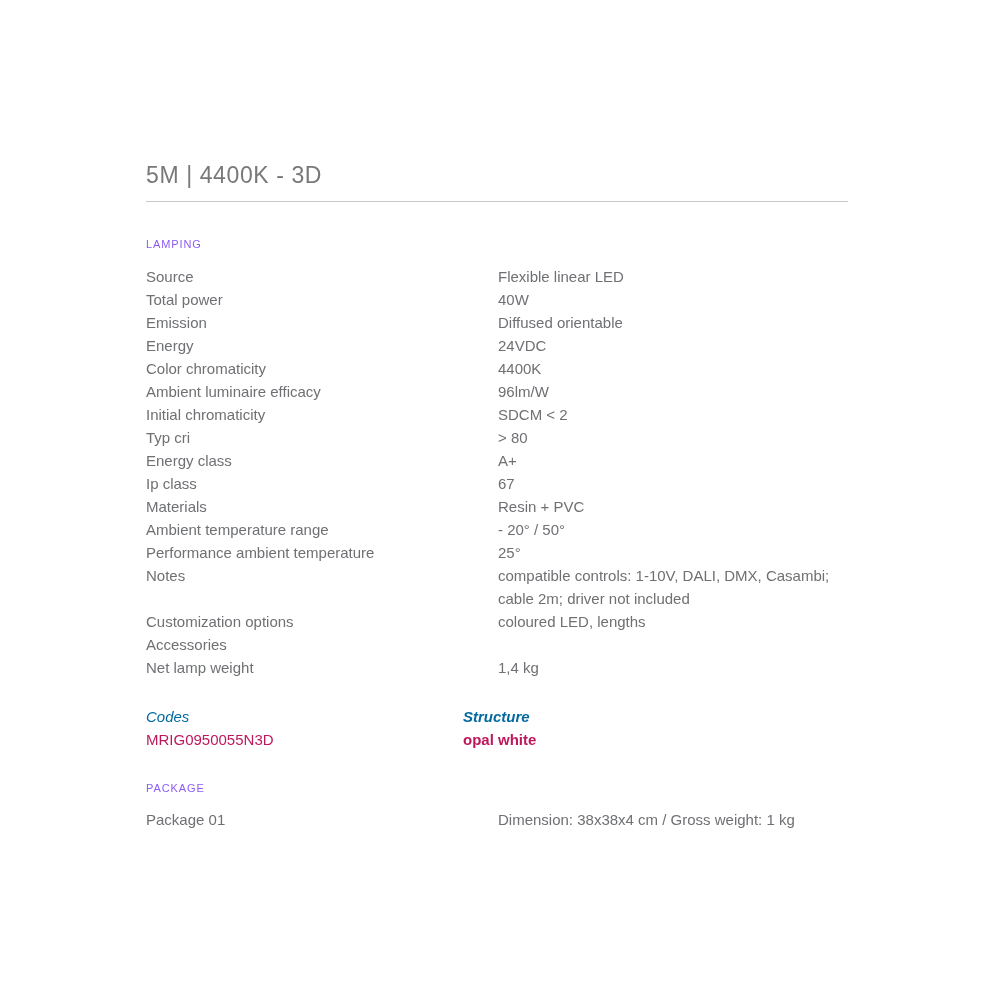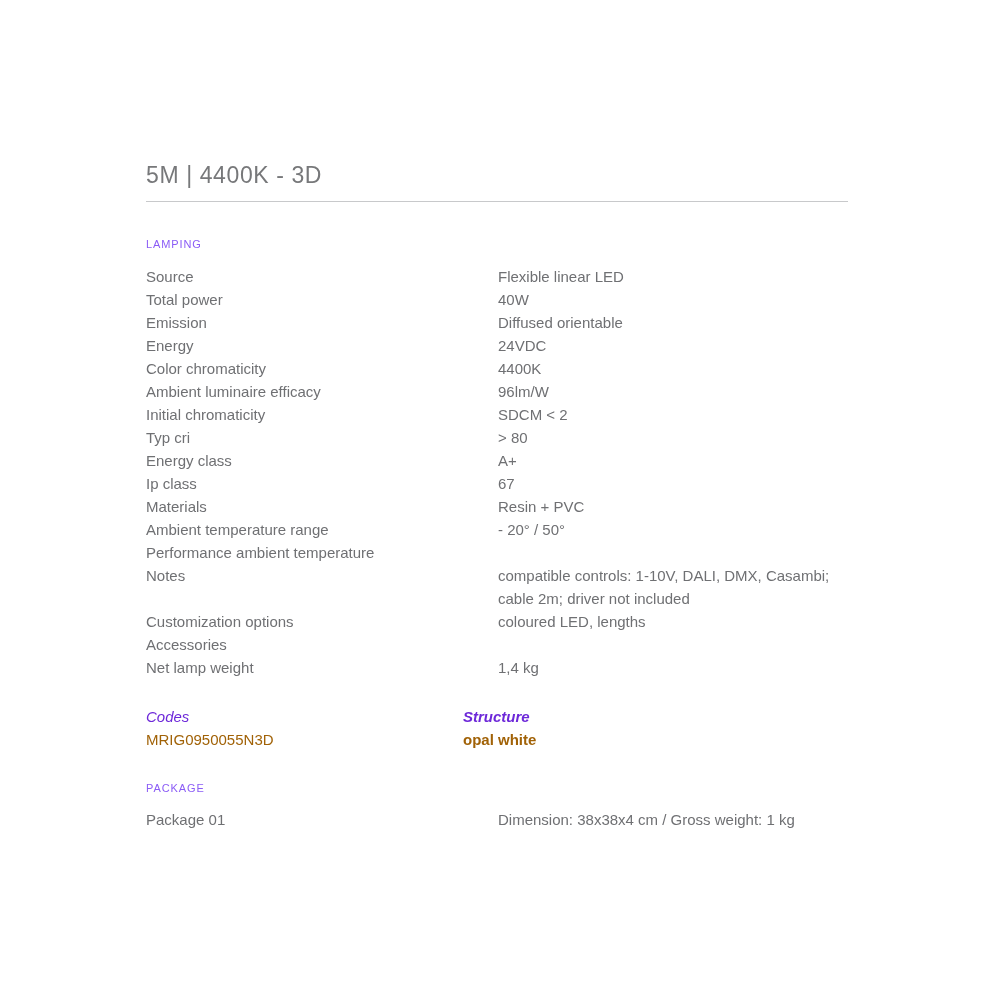--- a/index.html
+++ b/index.html
@@ -143,6 +143,7 @@
     </div>
     <div class="spec-row">
       <div class="label">Performance ambient temperature</div>
+      <div class="value">25°</div>
     </div>
     <div class="spec-row">
       <div class="label">Notes</div>

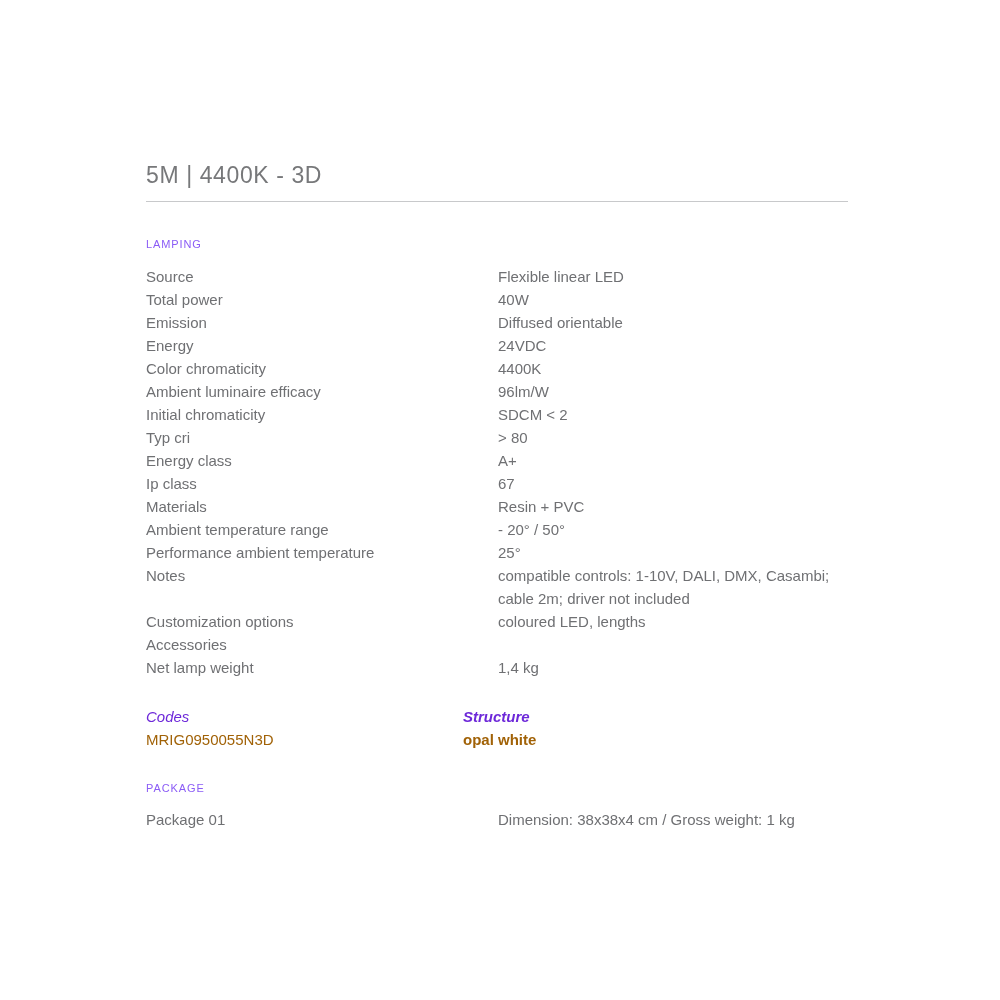--- a/index.html
+++ b/index.html
@@ -69,7 +69,7 @@
   }
   .italic-heading {
     font-style: italic;
-    color: #6d28d9;
+    color: #0369a1;
     line-height: 23px;
   }
   .plain-value {

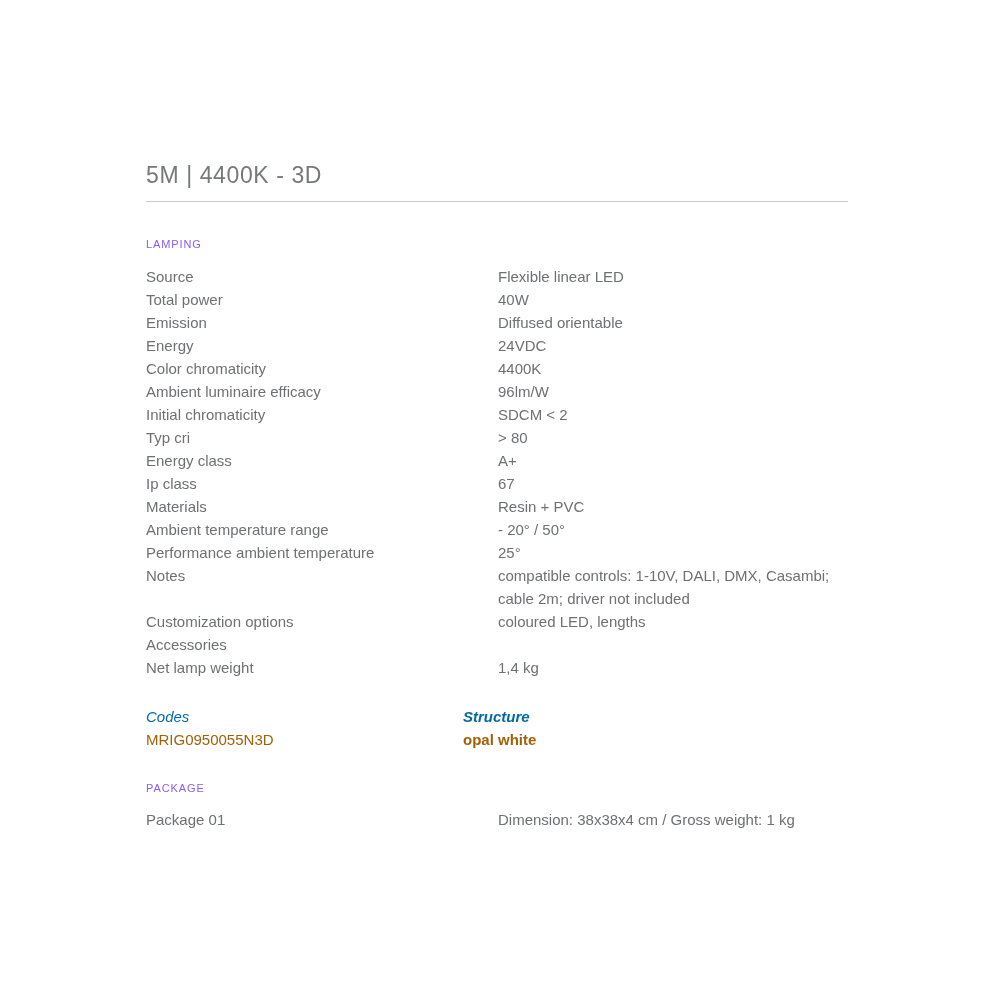--- a/index.html
+++ b/index.html
@@ -74,7 +74,7 @@
   }
   .plain-value {
     line-height: 23px;
-    color: #a16207;
+    color: #be185d;
   }
   .package-heading {
     margin-top: 26px;

